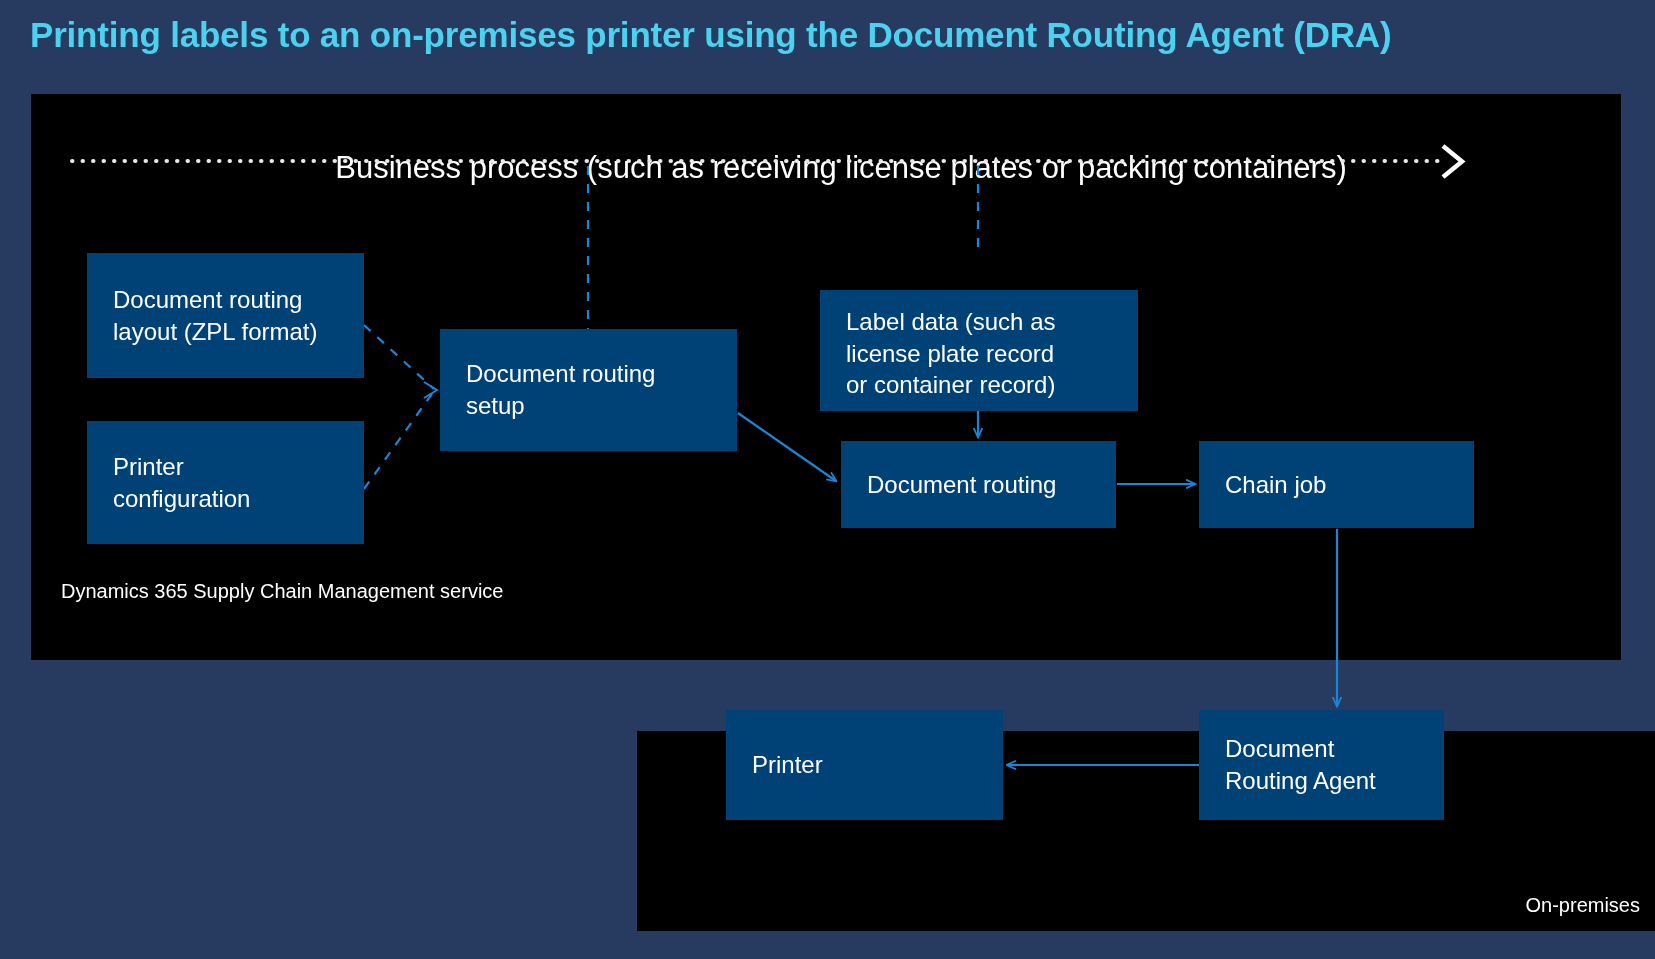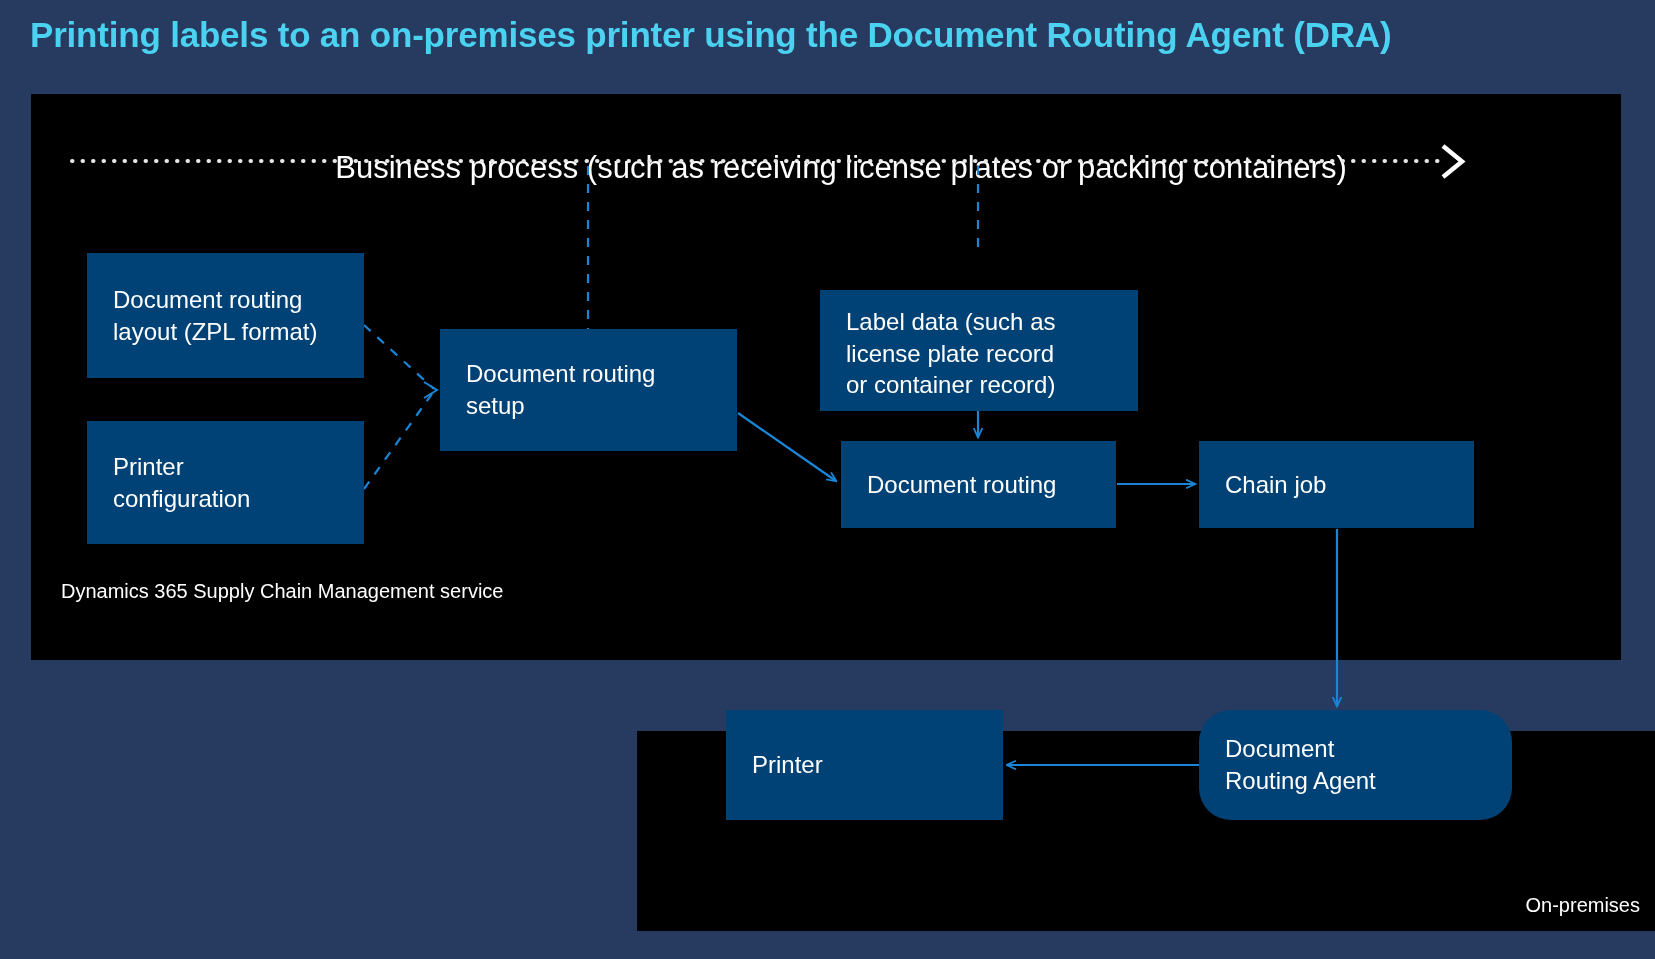--- a/index.html
+++ b/index.html
@@ -107,7 +107,7 @@
   #node-doc-routing   { left: 841px; top: 441px; width: 275px; height: 87px; }
   #node-print-job     { left: 1199px;top: 441px; width: 275px; height: 87px; }
   #node-printer       { left: 726px; top: 710px; width: 277px; height: 110px; }
-  #node-dra           { left: 1199px;top: 710px; width: 313px; height: 110px; border-radius: 32px; }
+  #node-dra           { left: 1199px;top: 710px; width: 245px; height: 110px; }
 
   
   #connectors {

